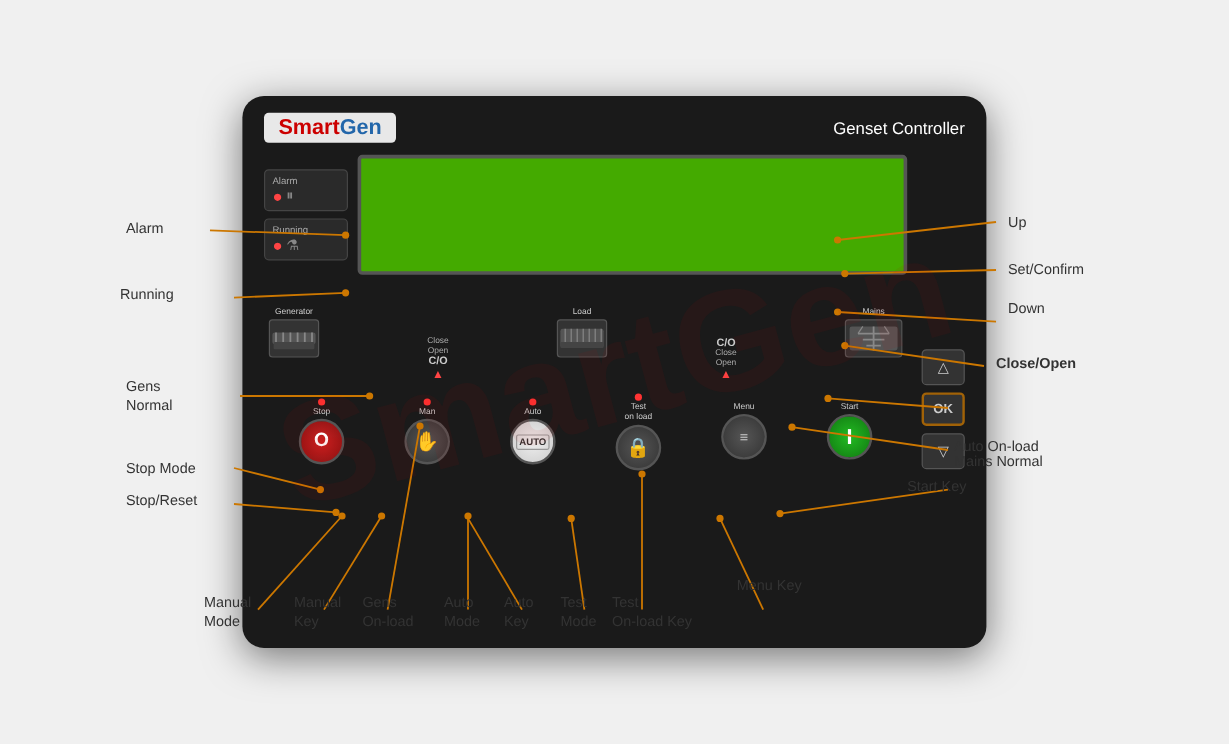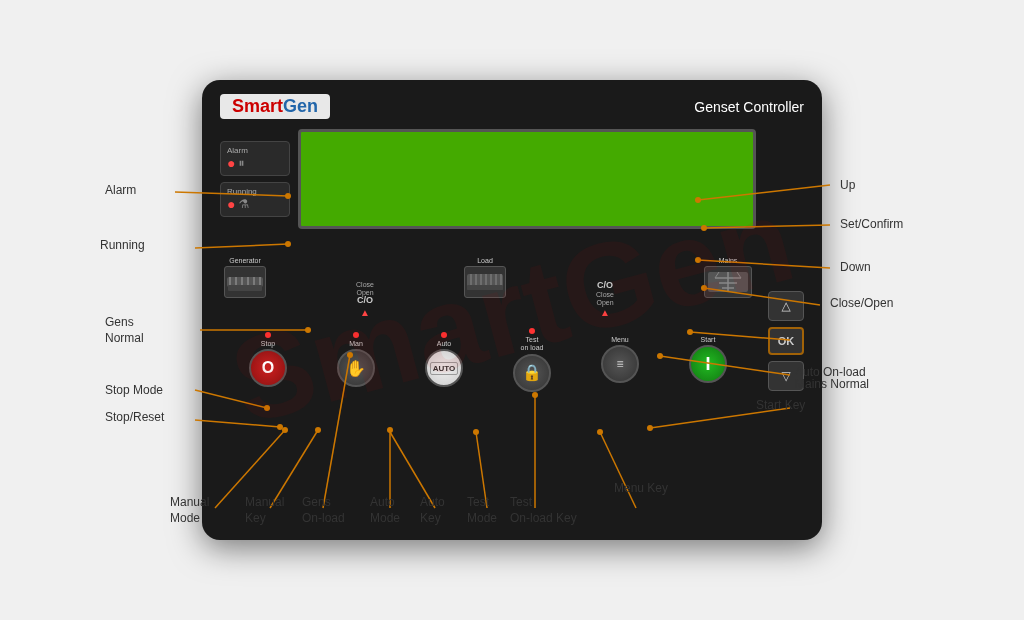--- a/index.html
+++ b/index.html
@@ -393,7 +393,7 @@
   <div class="annotation-text" style="left:614px;top:481px;">Menu Key</div>
   <div class="annotation-text" style="left:840px;top:178px;">Up</div>
   <div class="annotation-text" style="left:840px;top:217px;">Set/Confirm</div>
-  <div class="annotation-text" style="left:840px;top:260px;">Down</div>
+  <div class="annotation-text" style="left:840px;top:250px;">Down</div>
   <div class="annotation-text" style="left:830px;top:296px;">Close/Open</div>
   <div class="annotation-text" style="left:795px;top:332px;margin-top:45px;">Mains Normal</div>
   <div class="annotation-text" style="left:795px;top:365px;">Auto On-load</div>

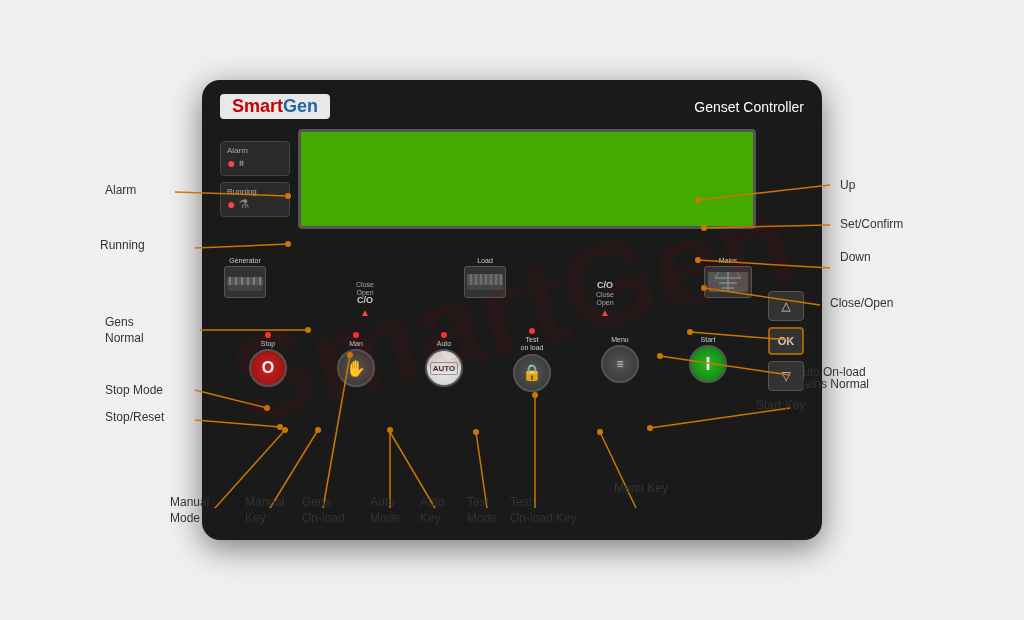--- a/index.html
+++ b/index.html
@@ -394,7 +394,7 @@
   <div class="annotation-text" style="left:840px;top:178px;">Up</div>
   <div class="annotation-text" style="left:840px;top:217px;">Set/Confirm</div>
   <div class="annotation-text" style="left:840px;top:250px;">Down</div>
-  <div class="annotation-text" style="left:830px;top:296px;">Close/Open</div>
+  <div class="annotation-text" style="left:830px;top:296px;font-weight:bold;">Close/Open</div>
   <div class="annotation-text" style="left:795px;top:332px;margin-top:45px;">Mains Normal</div>
   <div class="annotation-text" style="left:795px;top:365px;">Auto On-load</div>
   <div class="annotation-text" style="left:756px;top:398px;">Start Key</div>

